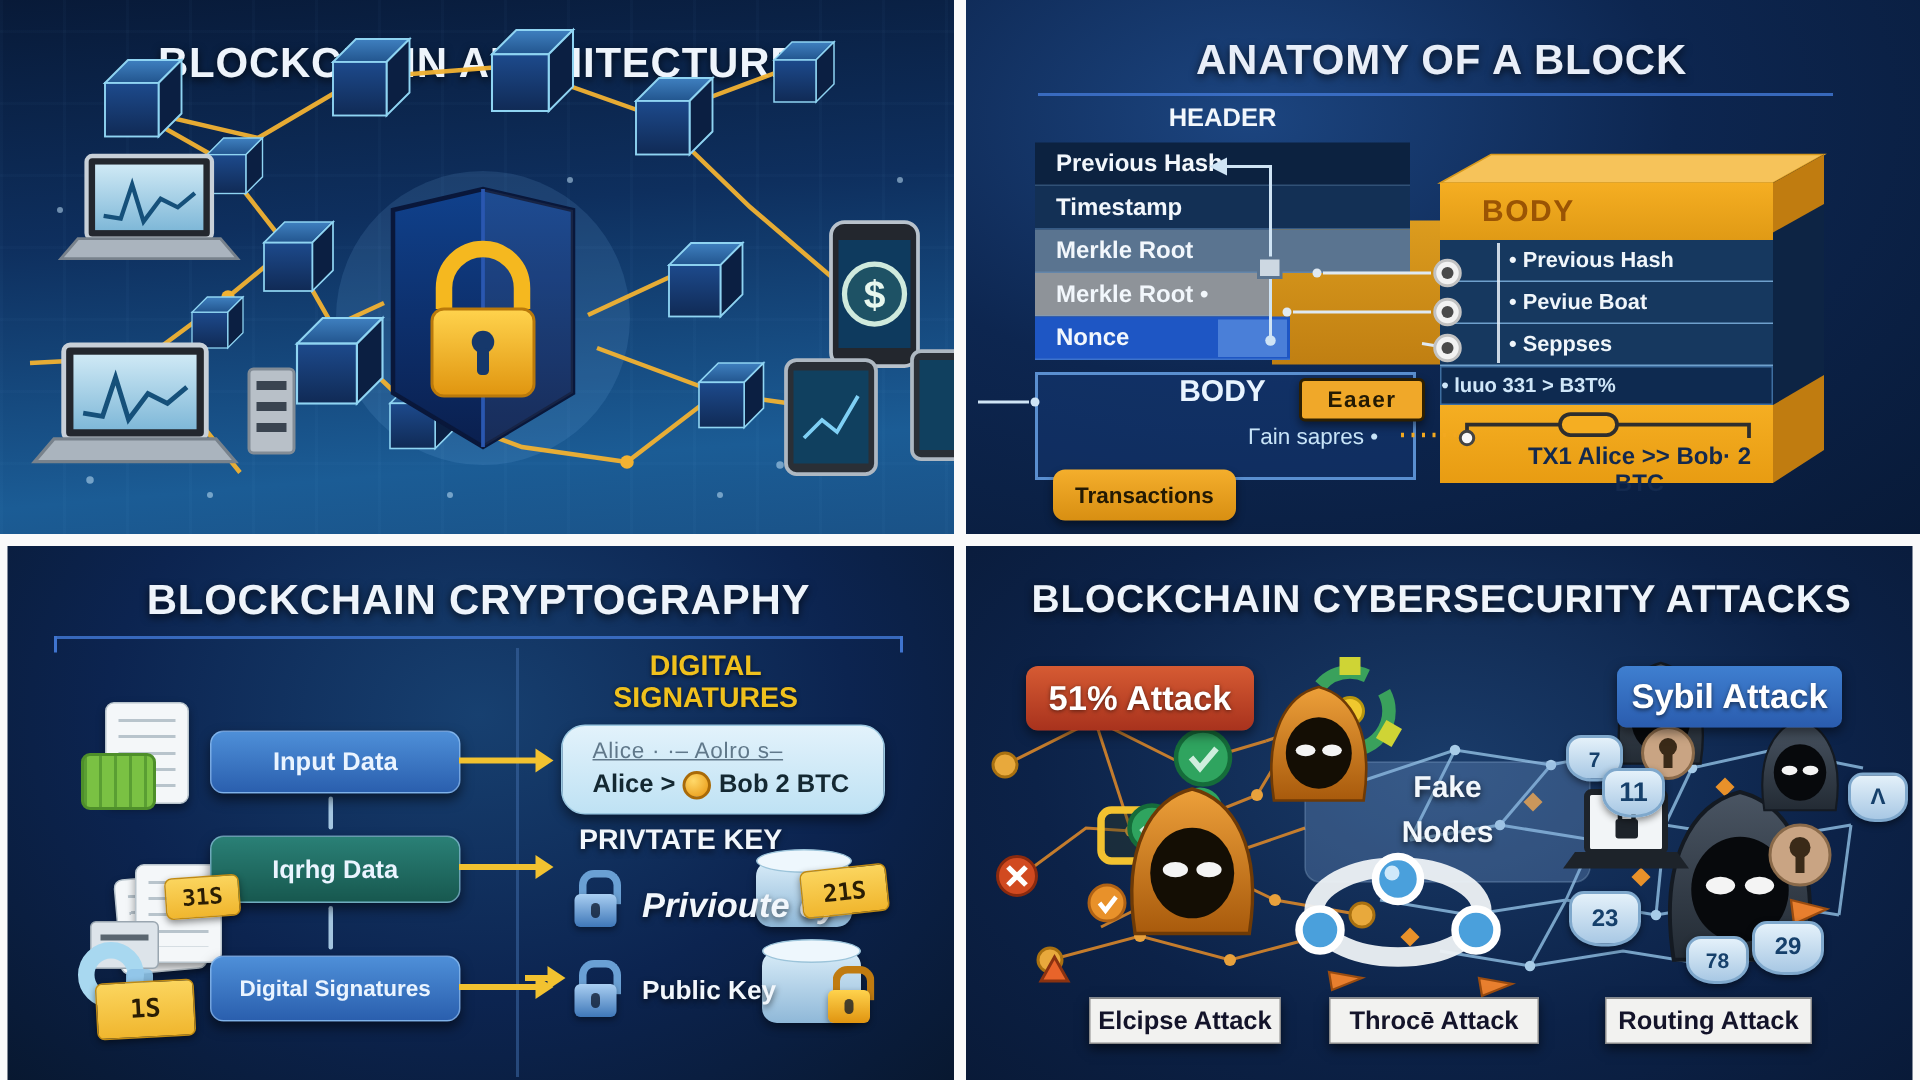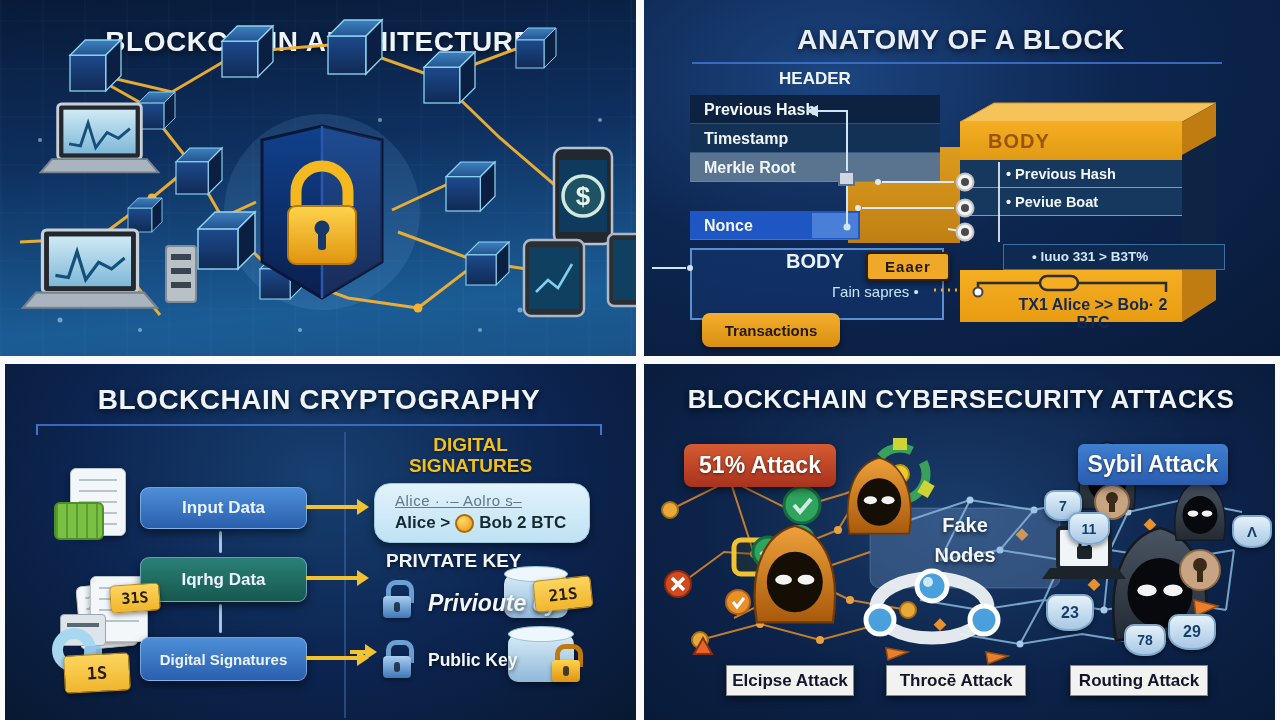--- a/index.html
+++ b/index.html
@@ -222,6 +222,7 @@
     <div class="hrow" style="top:95px;background:#0c2240;">Previous Hash</div>
     <div class="hrow" style="top:124px;background:#133055;">Timestamp</div>
     <div class="hrow" style="top:153px;background:#5a7490;">Merkle Root</div>
+    <div class="hrow" style="top:182px;width:158px;background:#8e9399;">Merkle Root •</div>
     <div class="hrow" style="top:211px;width:170px;background:#1e56c4;">Nonce</div>
     <div class="abs" style="left:170px;top:213px;width:46px;height:25px;background:#4a7fd8;z-index:3;"></div>
     <div class="abs btn-orange" style="left:224px;top:215px;width:80px;height:25px;z-index:4;font-size:15px;

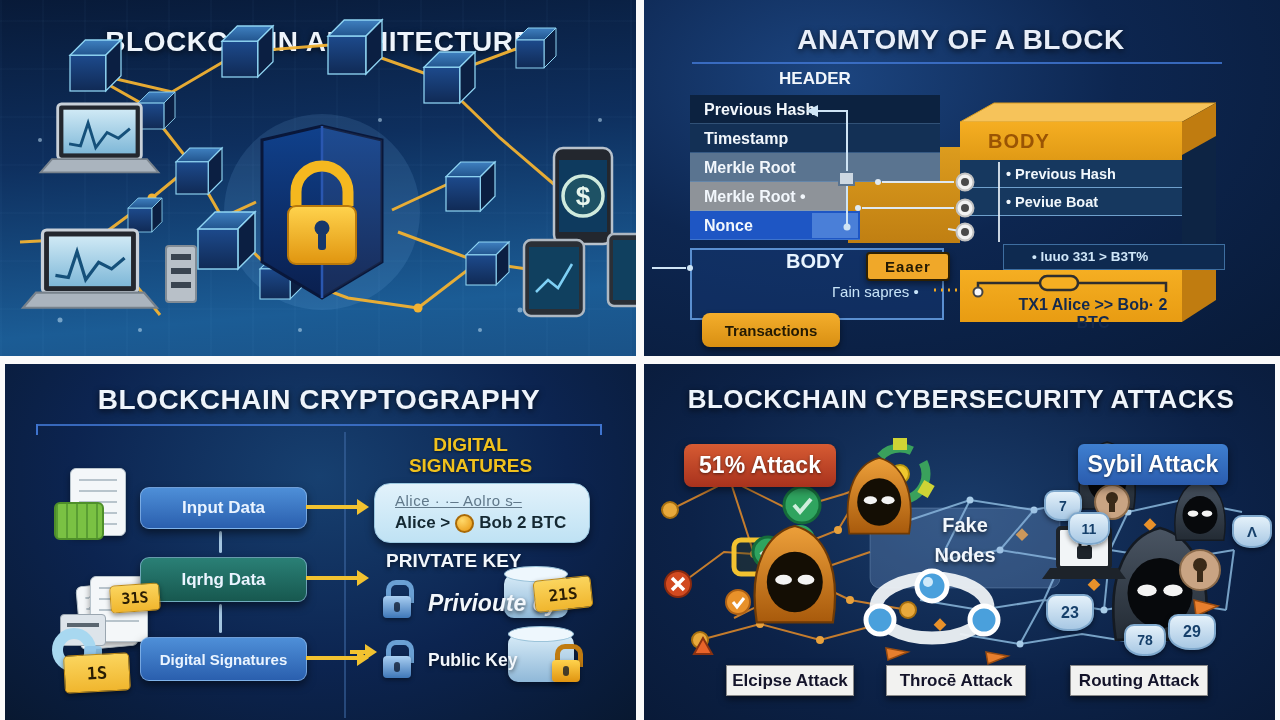--- a/index.html
+++ b/index.html
@@ -245,6 +245,9 @@
     <div class="abs" style="left:318px;top:188px;width:222px;height:28px;background:#16385f;z-index:3;
          border-bottom:1px solid #6fa0cc;line-height:28px;padding-left:46px;box-sizing:border-box;
          font-size:14.5px;font-weight:bold;color:#f0f6fb;">• Peviue Boat</div>
+    <div class="abs" style="left:318px;top:216px;width:222px;height:28px;background:#16385f;z-index:3;
+         border-bottom:1px solid #6fa0cc;line-height:28px;padding-left:46px;box-sizing:border-box;
+         font-size:14.5px;font-weight:bold;color:#f0f6fb;">• Seppses</div>
     <div class="abs" style="left:356px;top:162px;width:2px;height:80px;background:rgba(235,243,250,.85);z-index:4;"></div>
     <div class="abs" style="left:318px;top:244px;width:222px;height:26px;background:#0e2a50;z-index:3;
          border:1px solid #3e6ea0;box-sizing:border-box;line-height:24px;padding-left:28px;

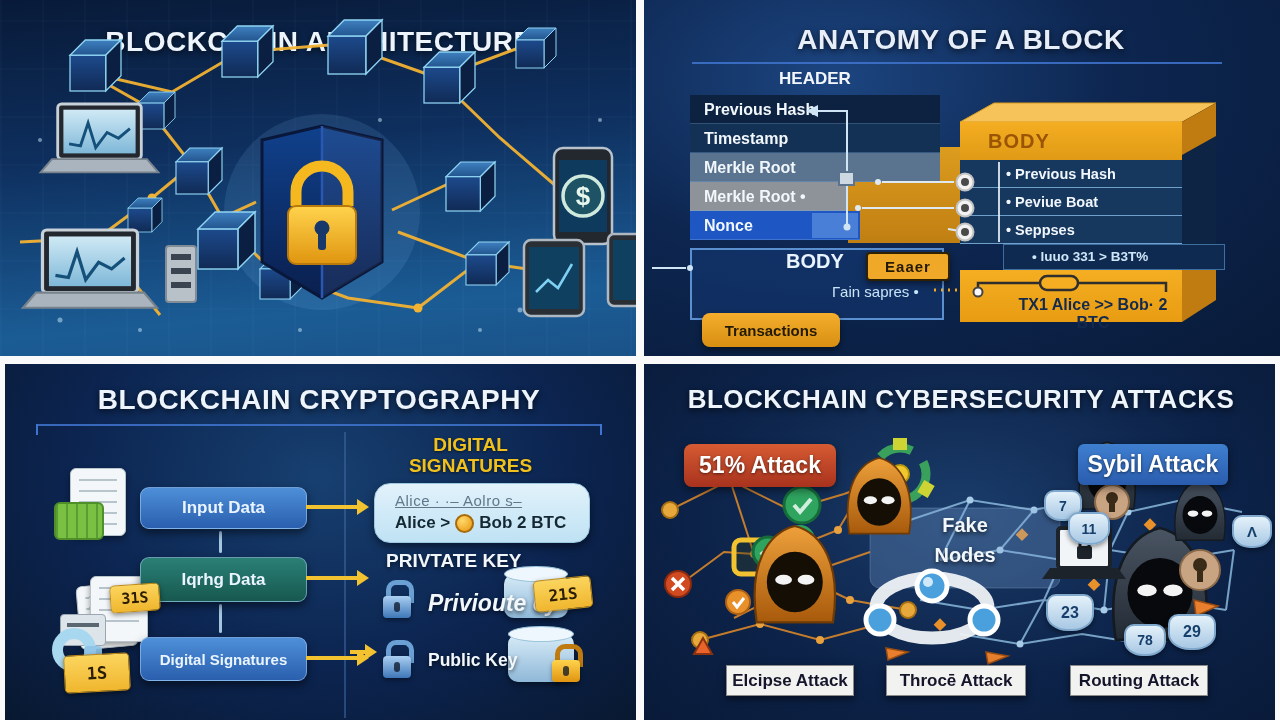--- a/index.html
+++ b/index.html
@@ -250,8 +250,8 @@
          font-size:14.5px;font-weight:bold;color:#f0f6fb;">• Seppses</div>
     <div class="abs" style="left:356px;top:162px;width:2px;height:80px;background:rgba(235,243,250,.85);z-index:4;"></div>
     <div class="abs" style="left:318px;top:244px;width:222px;height:26px;background:#0e2a50;z-index:3;
-         border:1px solid #3e6ea0;box-sizing:border-box;line-height:24px;padding-left:28px;
-         font-size:13.5px;font-weight:bold;color:#cfe6f8;margin-left:43px;">• luuo 331 &gt; B3T%</div>
+         border:1px solid #3e6ea0;box-sizing:border-box;line-height:24px;
+         font-size:13.5px;font-weight:bold;color:#cfe6f8;">• luuo 331 &gt; B3T%</div>
     <div class="abs" style="left:318px;top:270px;width:222px;height:52px;z-index:3;
          background:linear-gradient(180deg,#f5ae22,#e89c12);">
       <div style="position:absolute;left:0;right:0;top:26px;text-align:center;font-size:16px;font-weight:bold;

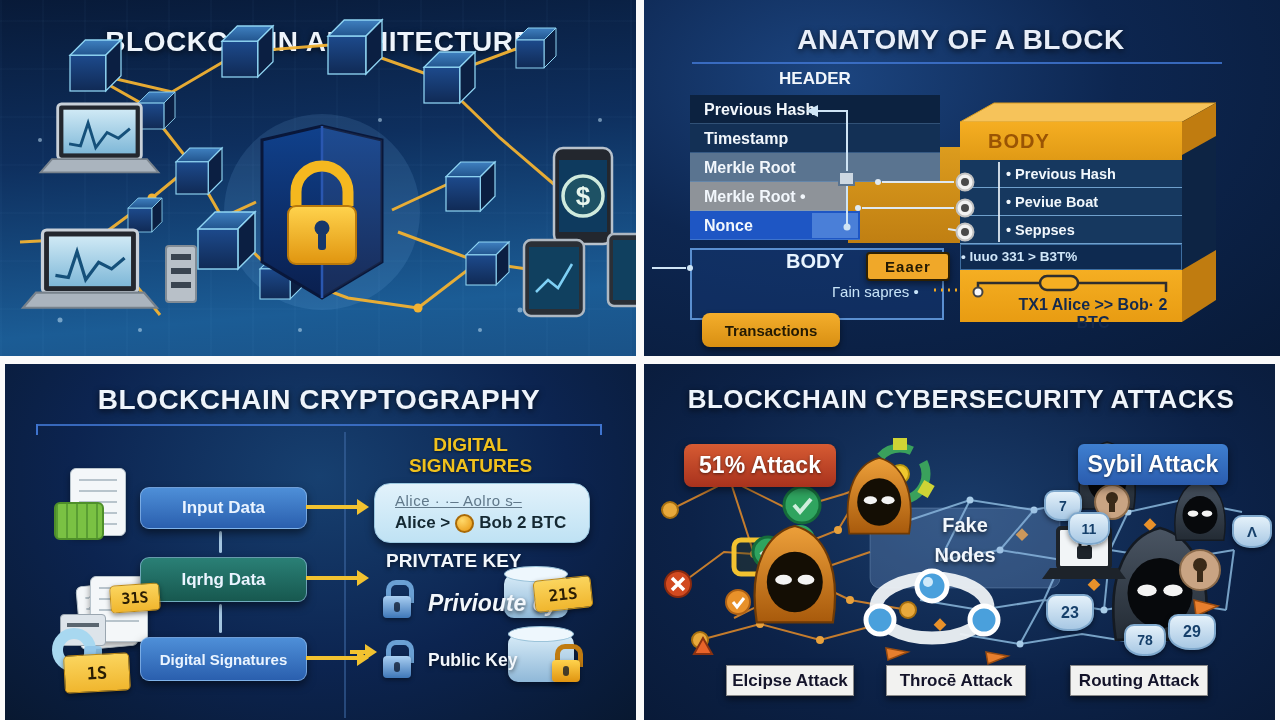--- a/index.html
+++ b/index.html
@@ -232,7 +232,7 @@
          background:rgba(25,70,140,.35);z-index:2;"></div>
     <div class="abs" style="left:48px;top:250px;width:250px;text-align:center;font-size:20px;font-weight:bold;
          color:#e8f4ff;z-index:3;">BODY</div>
-    <div class="abs btn-orange" style="left:60px;top:276px;width:138px;height:34px;border-radius:8px;font-size:15px;z-index:3;">Transactions</div>
+    <div class="abs btn-orange" style="left:60px;top:276px;width:122px;height:34px;border-radius:8px;font-size:15px;z-index:3;">Transactions</div>
     <div class="abs" style="left:190px;top:283px;width:108px;font-size:15px;color:#c8e4f8;z-index:3;">Гain sapres •</div>
 
     <div class="abs" style="left:318px;top:122px;width:222px;height:38px;z-index:3;

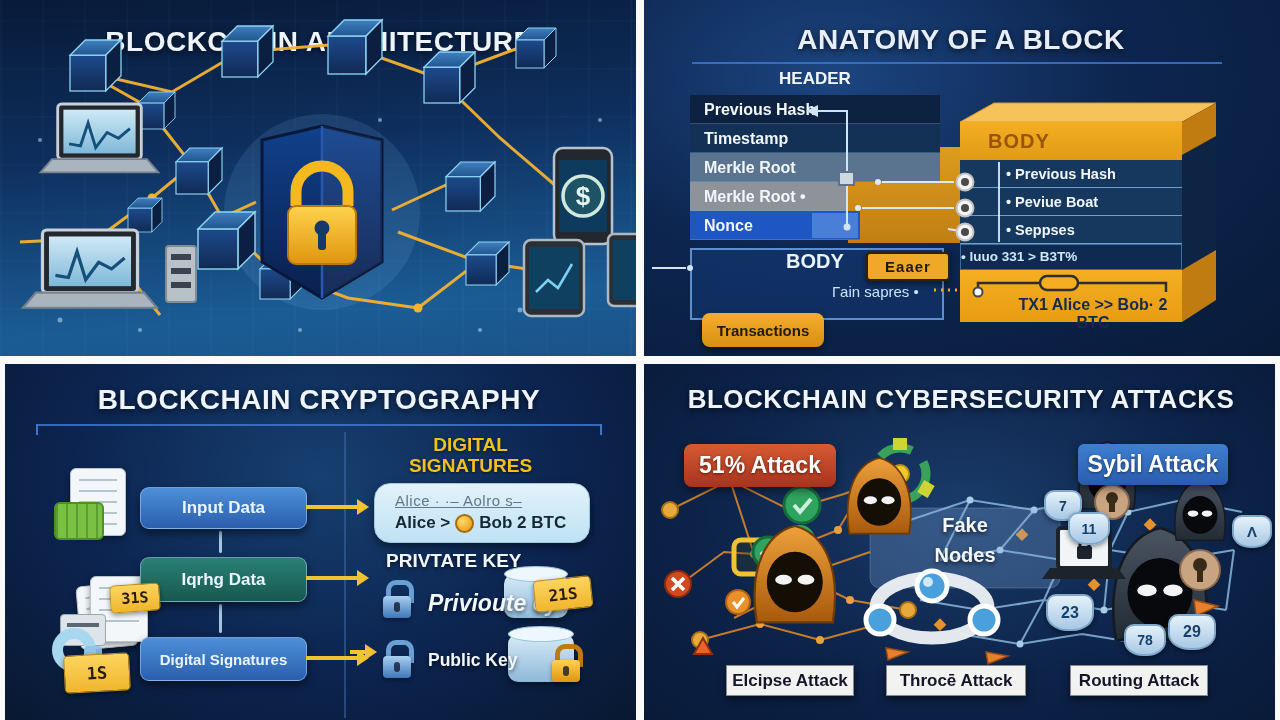--- a/index.html
+++ b/index.html
@@ -530,7 +530,7 @@
     <div class="fakeline" style="left:228px;top:182px;width:190px;">Nodes</div>
 
     <div class="bnode" style="left:402px;top:128px;width:34px;height:27px;font-size:14px;">7</div>
-    <div class="bnode" style="left:426px;top:150px;width:38px;height:29px;font-size:14px;">11</div>
+    <div class="bnode" style="left:426px;top:150px;width:38px;height:29px;font-size:18px;">11</div>
     <div class="bnode" style="left:404px;top:232px;width:44px;height:33px;font-size:16px;">23</div>
     <div class="bnode" style="left:482px;top:262px;width:38px;height:28px;font-size:14px;">78</div>
     <div class="bnode" style="left:526px;top:252px;width:44px;height:32px;font-size:16px;">29</div>

